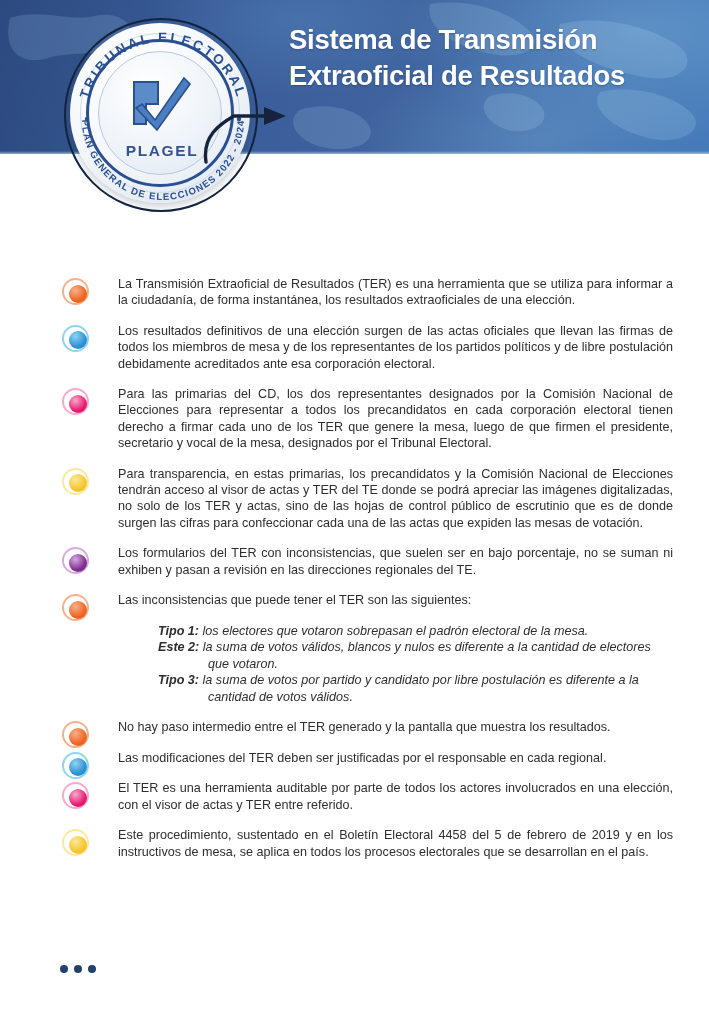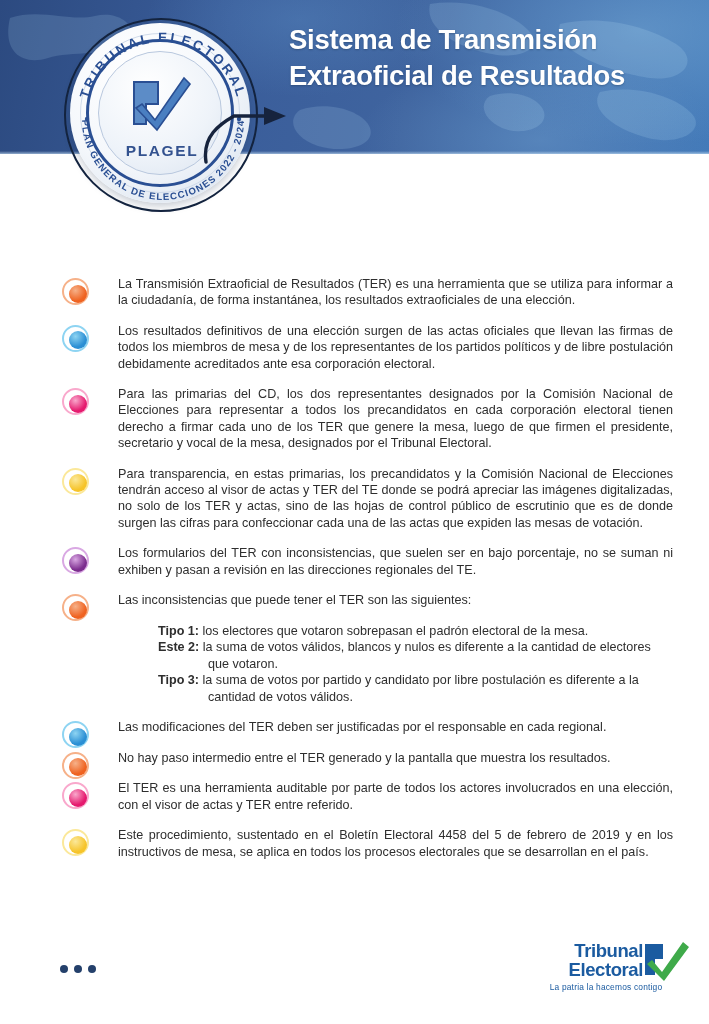--- a/index.html
+++ b/index.html
@@ -161,6 +161,7 @@
     color: #2e2e2e;
     font-size: 12.6px;
     line-height: 16.6px;
+    font-style: italic;
   }
   .tipo-line {
     padding-left: 50px;

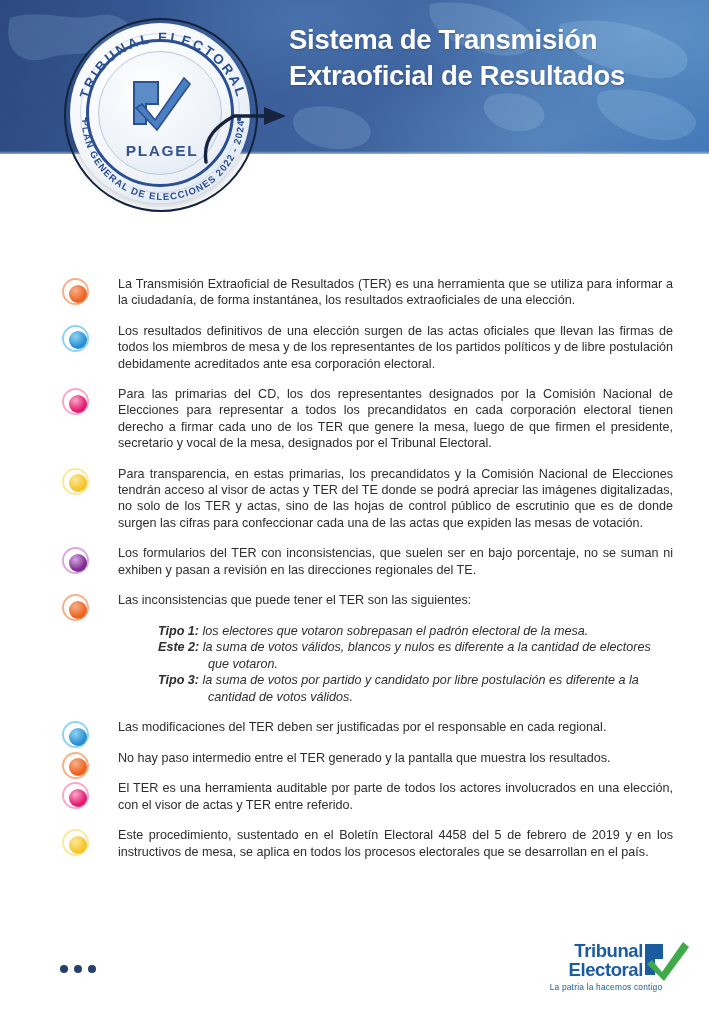--- a/index.html
+++ b/index.html
@@ -320,16 +320,16 @@
       </div>
     <div id="rows-bottom">
         <div class="row">
+          <div class="bullet" style="border: 2px solid rgb(246, 177, 137); background: rgb(255, 255, 255);">
+            <div class="core" style="background: radial-gradient(circle at 36% 30%, rgb(246, 177, 137) 0%, rgb(239, 99, 33) 62%);"></div>
+          </div>
+          <div class="item-text">No hay paso intermedio entre el TER generado y la pantalla que muestra los resultados.</div>
+        </div>
+        <div class="row">
           <div class="bullet" style="border: 2px solid rgb(142, 212, 242); background: rgb(255, 255, 255);">
             <div class="core" style="background: radial-gradient(circle at 36% 30%, rgb(142, 212, 242) 0%, rgb(43, 143, 212) 62%);"></div>
           </div>
           <div class="item-text">Las modificaciones del TER deben ser justificadas por el responsable en cada regional.</div>
-        </div>
-        <div class="row">
-          <div class="bullet" style="border: 2px solid rgb(246, 177, 137); background: rgb(255, 255, 255);">
-            <div class="core" style="background: radial-gradient(circle at 36% 30%, rgb(246, 177, 137) 0%, rgb(239, 99, 33) 62%);"></div>
-          </div>
-          <div class="item-text">No hay paso intermedio entre el TER generado y la pantalla que muestra los resultados.</div>
         </div>
         <div class="row">
           <div class="bullet" style="border: 2px solid rgb(249, 168, 204); background: rgb(255, 255, 255);">

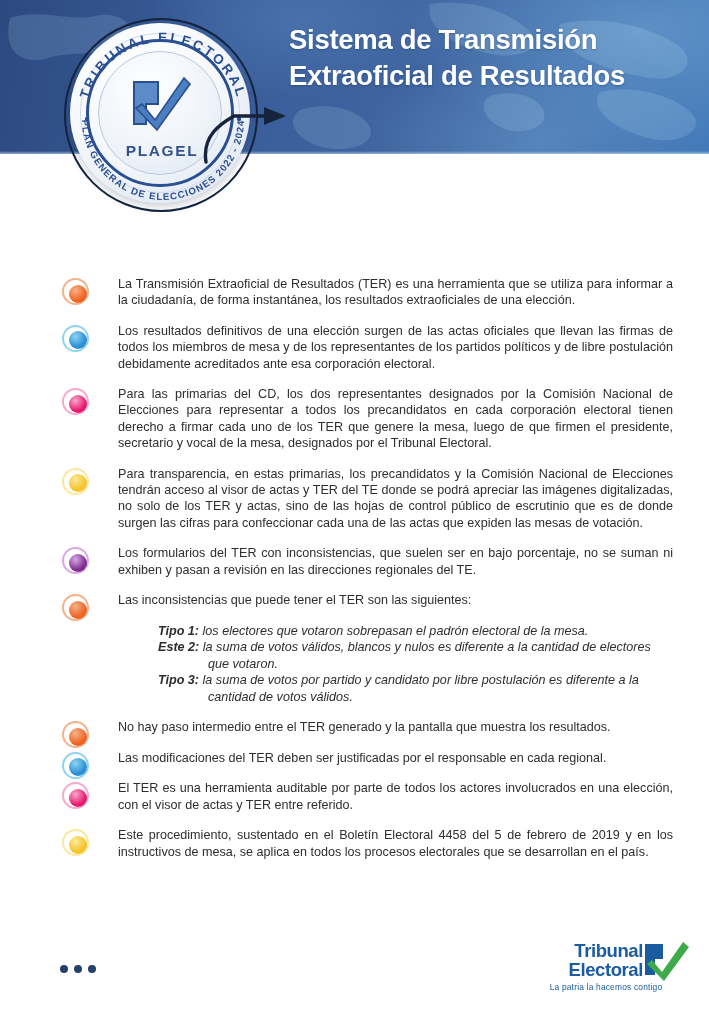--- a/index.html
+++ b/index.html
@@ -352,17 +352,6 @@
       <i style="background: rgb(36, 64, 107);"></i>
     </div>
 
-  <div class="te-logo">
-    <div class="te-words">
-      <span>Tribunal</span><br>
-      <span>Electoral</span>
-    </div>
-    <svg class="te-check" viewBox="0 0 48 42">
-      <path d="M2 3 L20 3 L20 18 L12 18 L12 34 L2 34 Z" fill="#1b5ba0"></path>
-      <path d="M9 19 L19 31 L40 1 L46 6 L21 40 L4 23 Z" fill="#3faa4a"></path>
-    </svg>
-    <div class="te-tag">La patria la hacemos contigo</div>
-  </div>
 
 </div>
 

